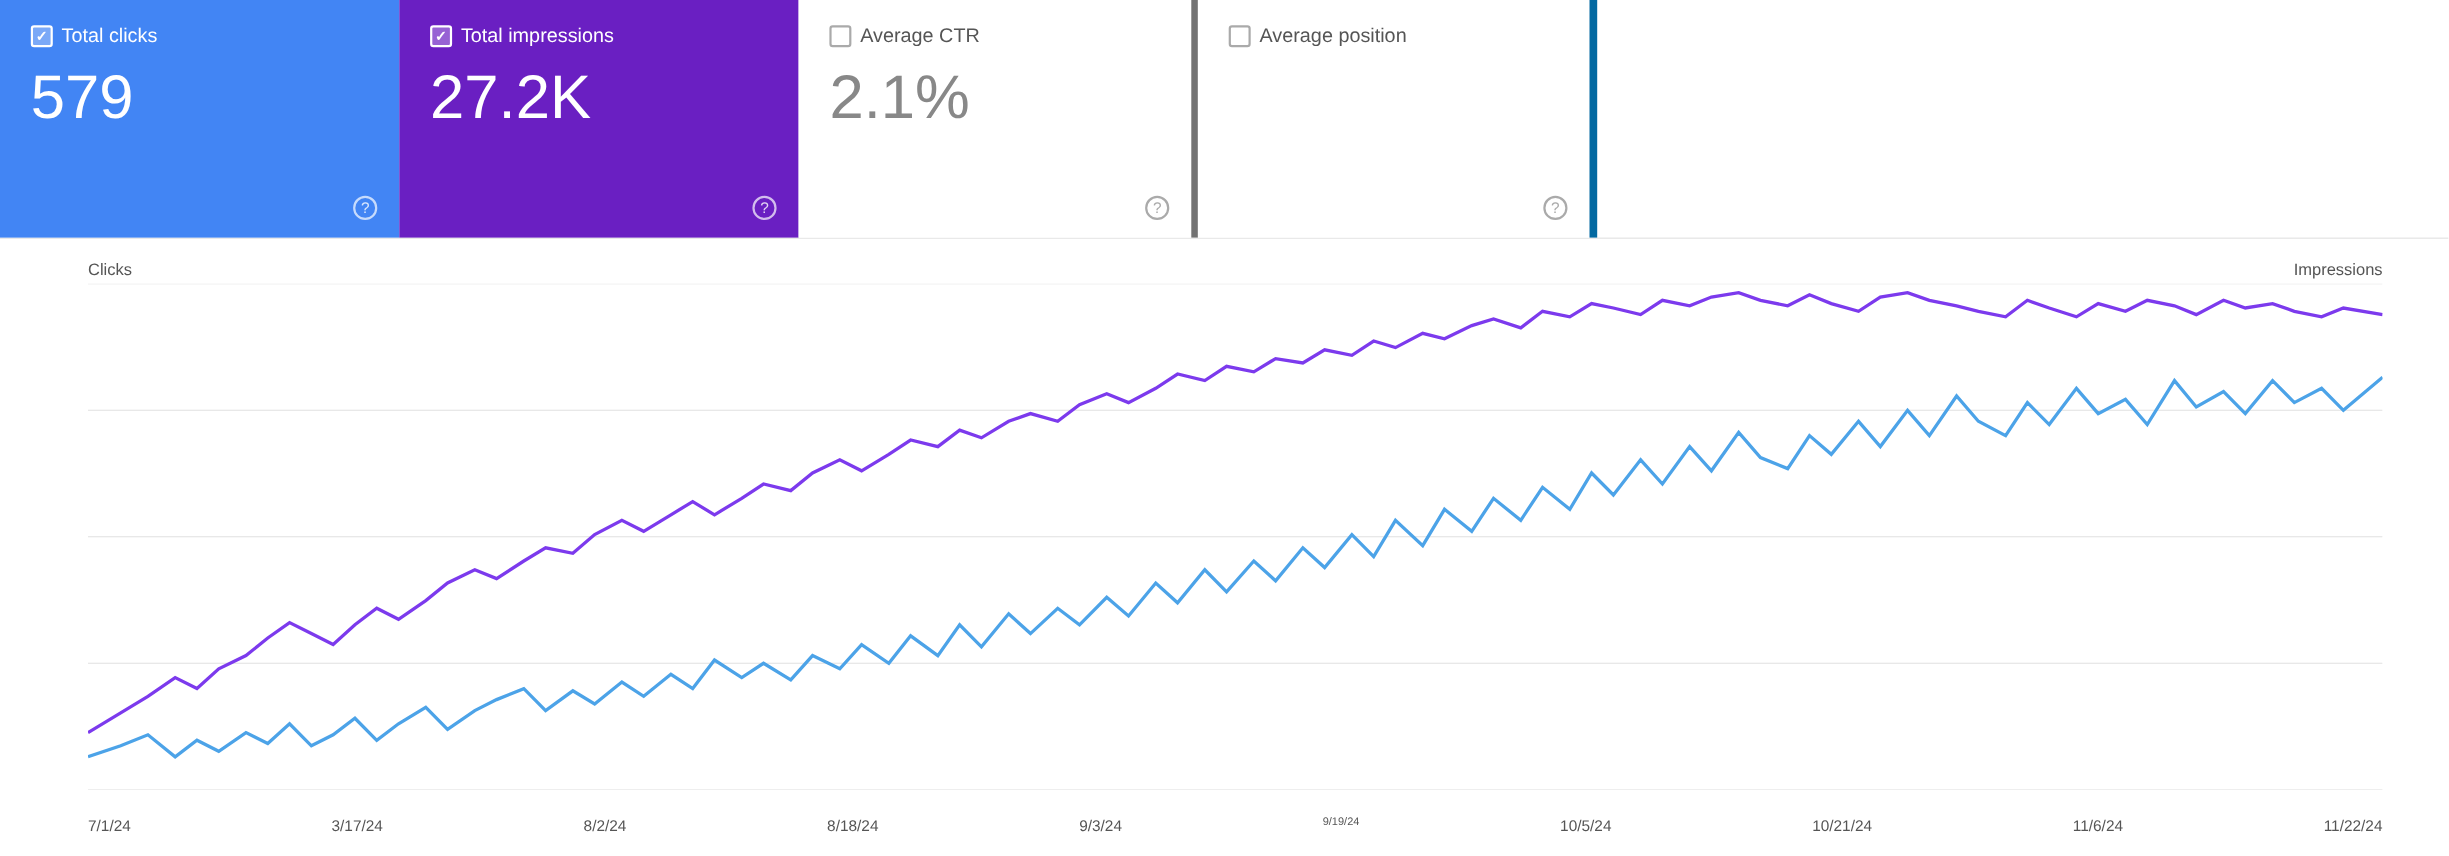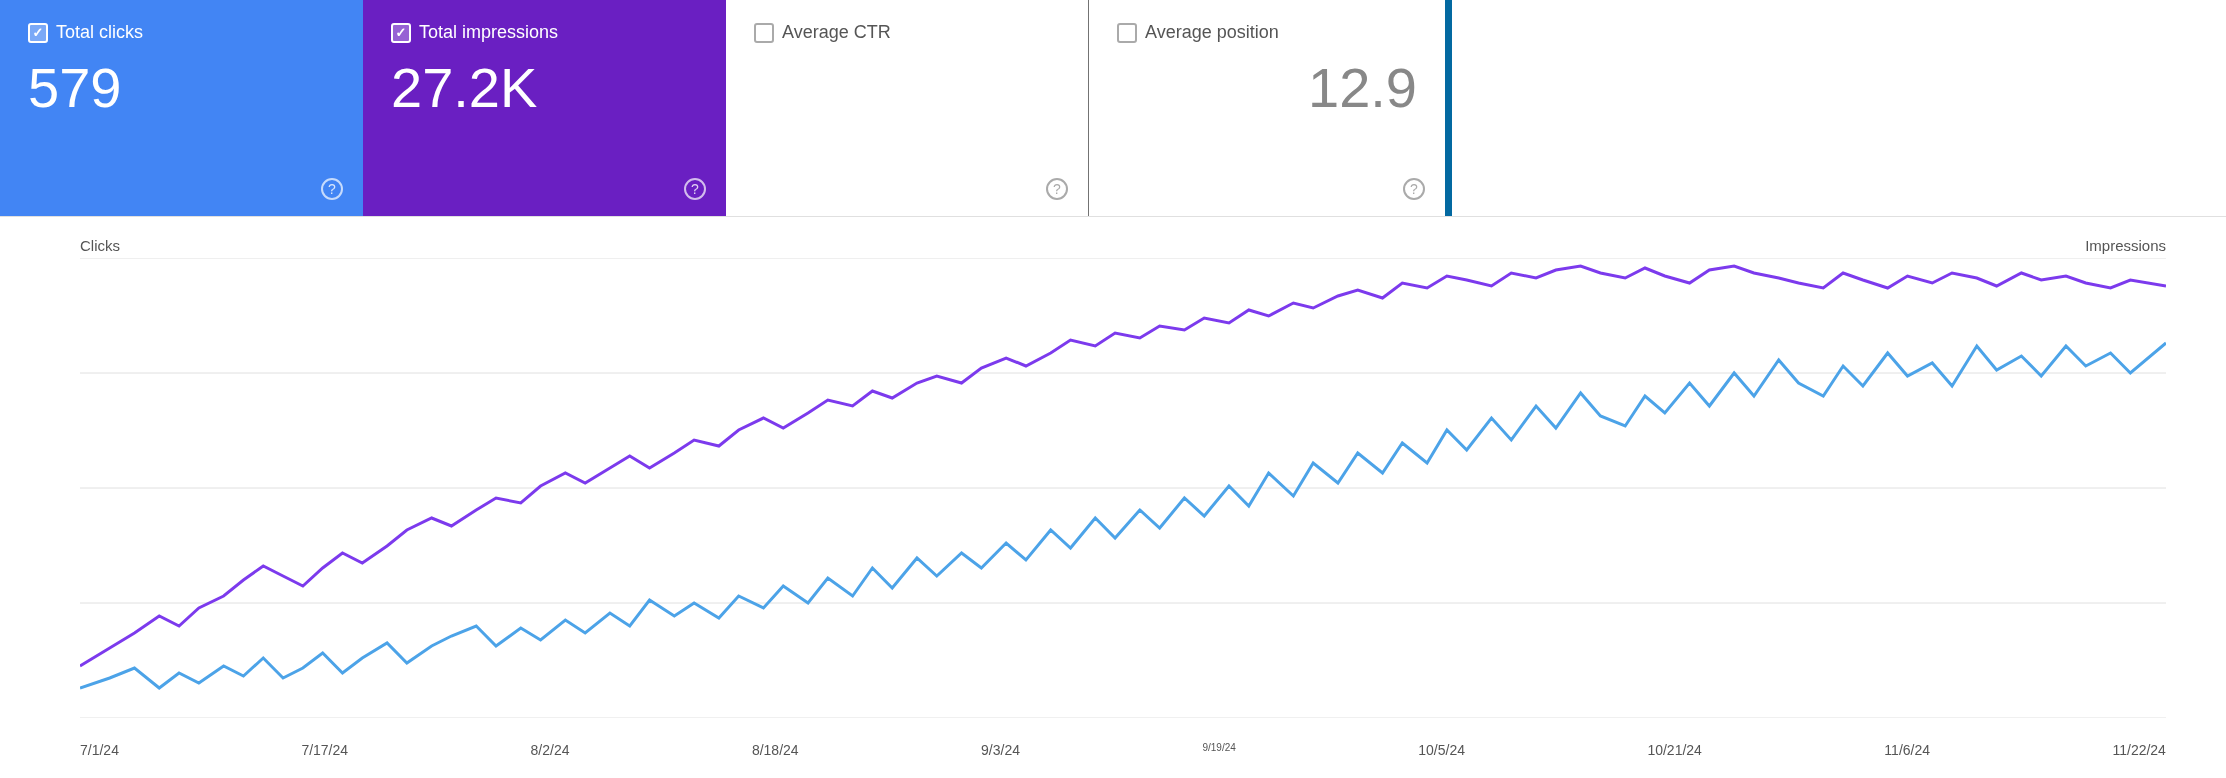--- a/index.html
+++ b/index.html
@@ -134,7 +134,7 @@
     <div class="help-icon">?</div>
   </div>
 
-  <div class="metric-card inactive" style="min-width:363px; border-right: 1px solid #737373;">
+  <div class="metric-card inactive" style="min-width:363px; border-right: 6px solid #737373;">
     <div class="metric-label-row">
       <div class="checkbox-icon unchecked-gray"></div>
       <span class="metric-label gray">Average CTR</span>

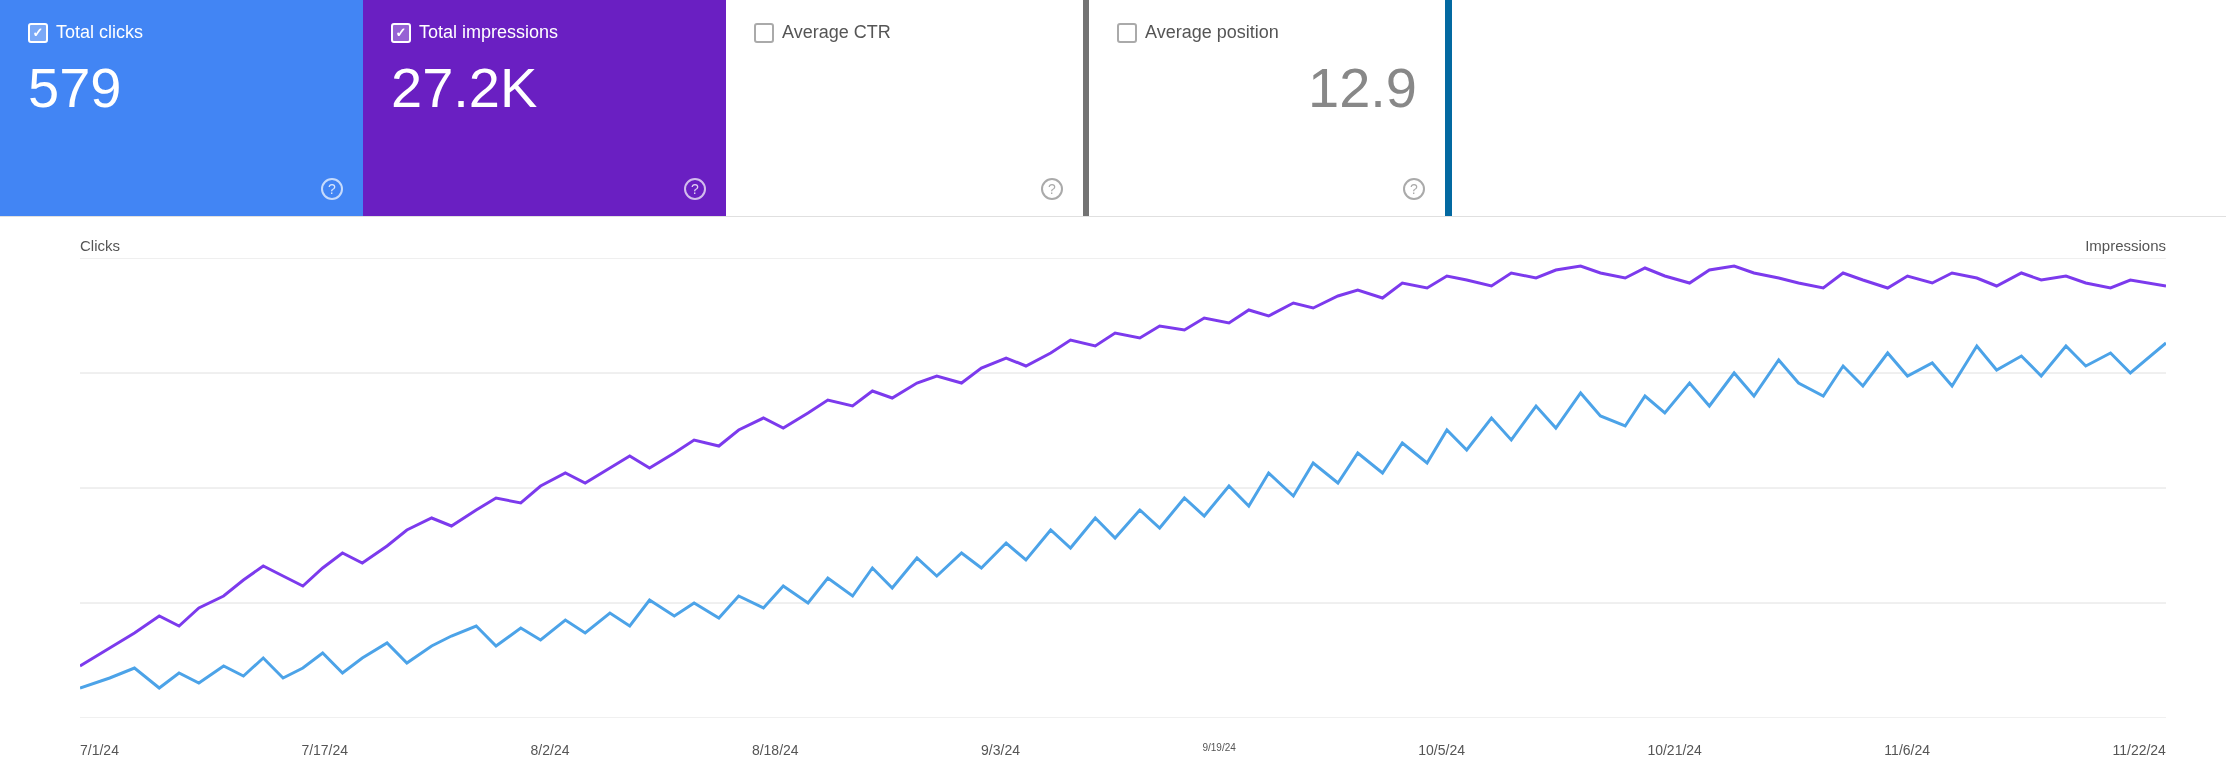--- a/index.html
+++ b/index.html
@@ -139,6 +139,7 @@
       <div class="checkbox-icon unchecked-gray"></div>
       <span class="metric-label gray">Average CTR</span>
     </div>
+    <div class="metric-value gray">2.1%</div>
     <div class="help-icon gray-border">?</div>
   </div>
 

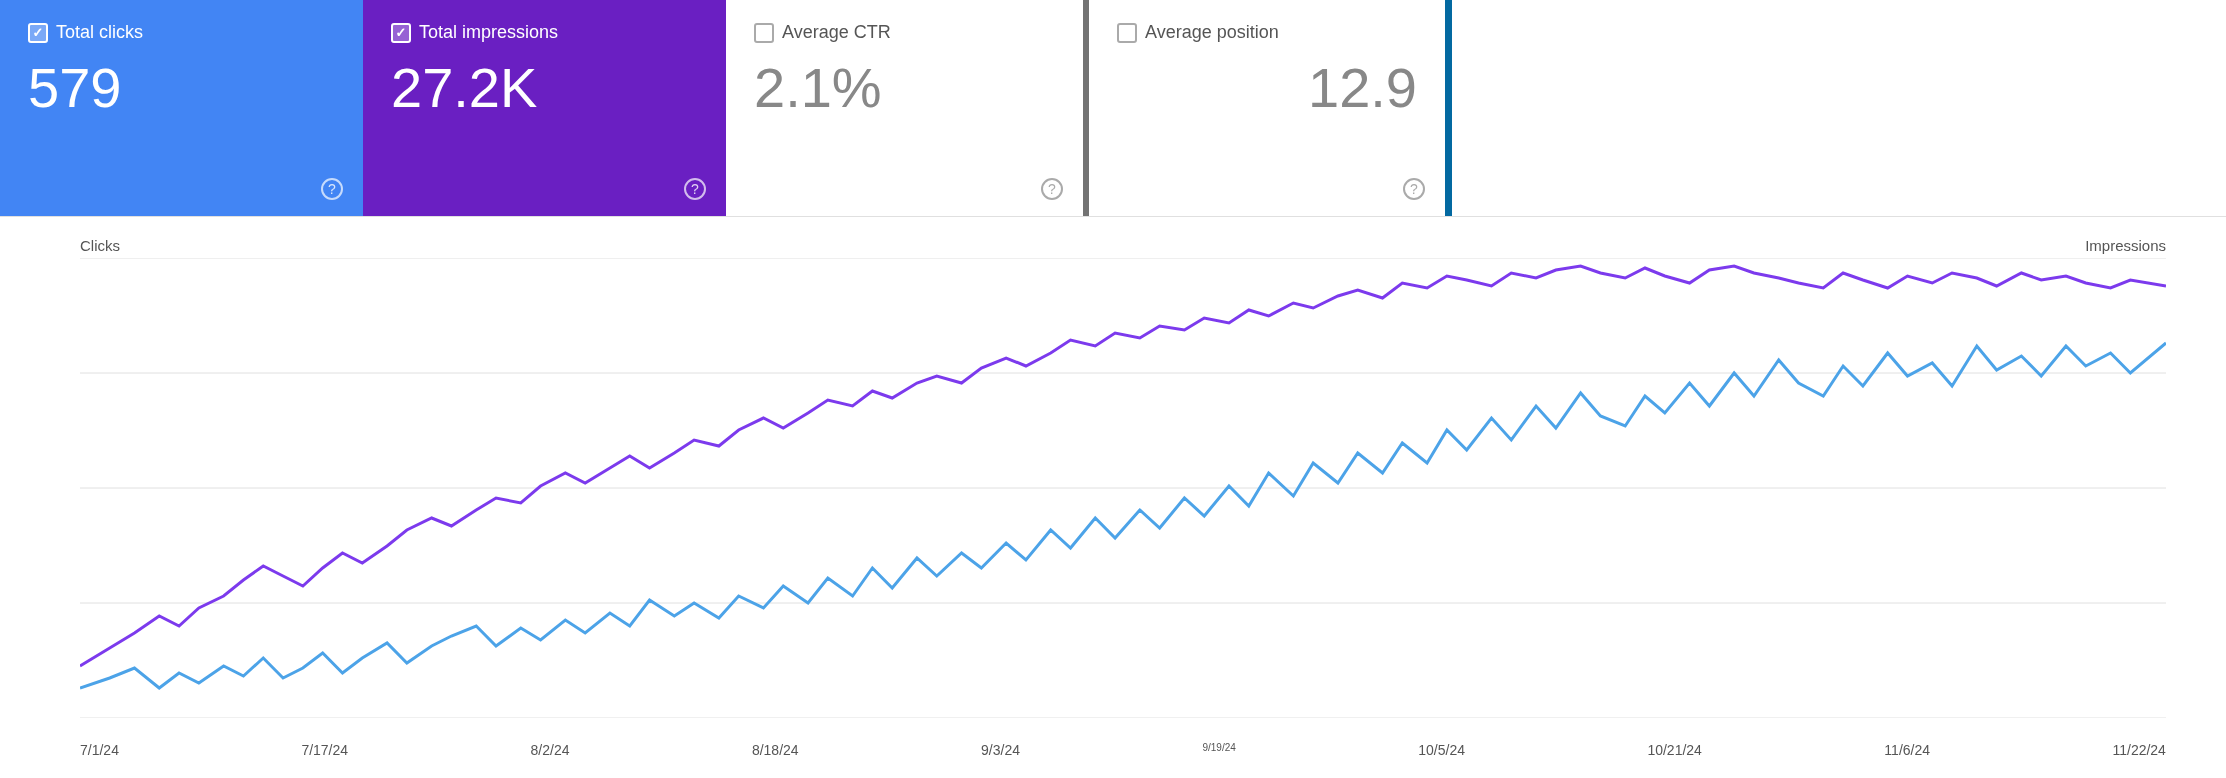--- a/index.html
+++ b/index.html
@@ -148,7 +148,6 @@
       <div class="checkbox-icon unchecked-gray"></div>
       <span class="metric-label gray">Average position</span>
     </div>
-    <div class="metric-value gray">12.9</div>
     <div class="help-icon gray-border">?</div>
   </div>
 </div>

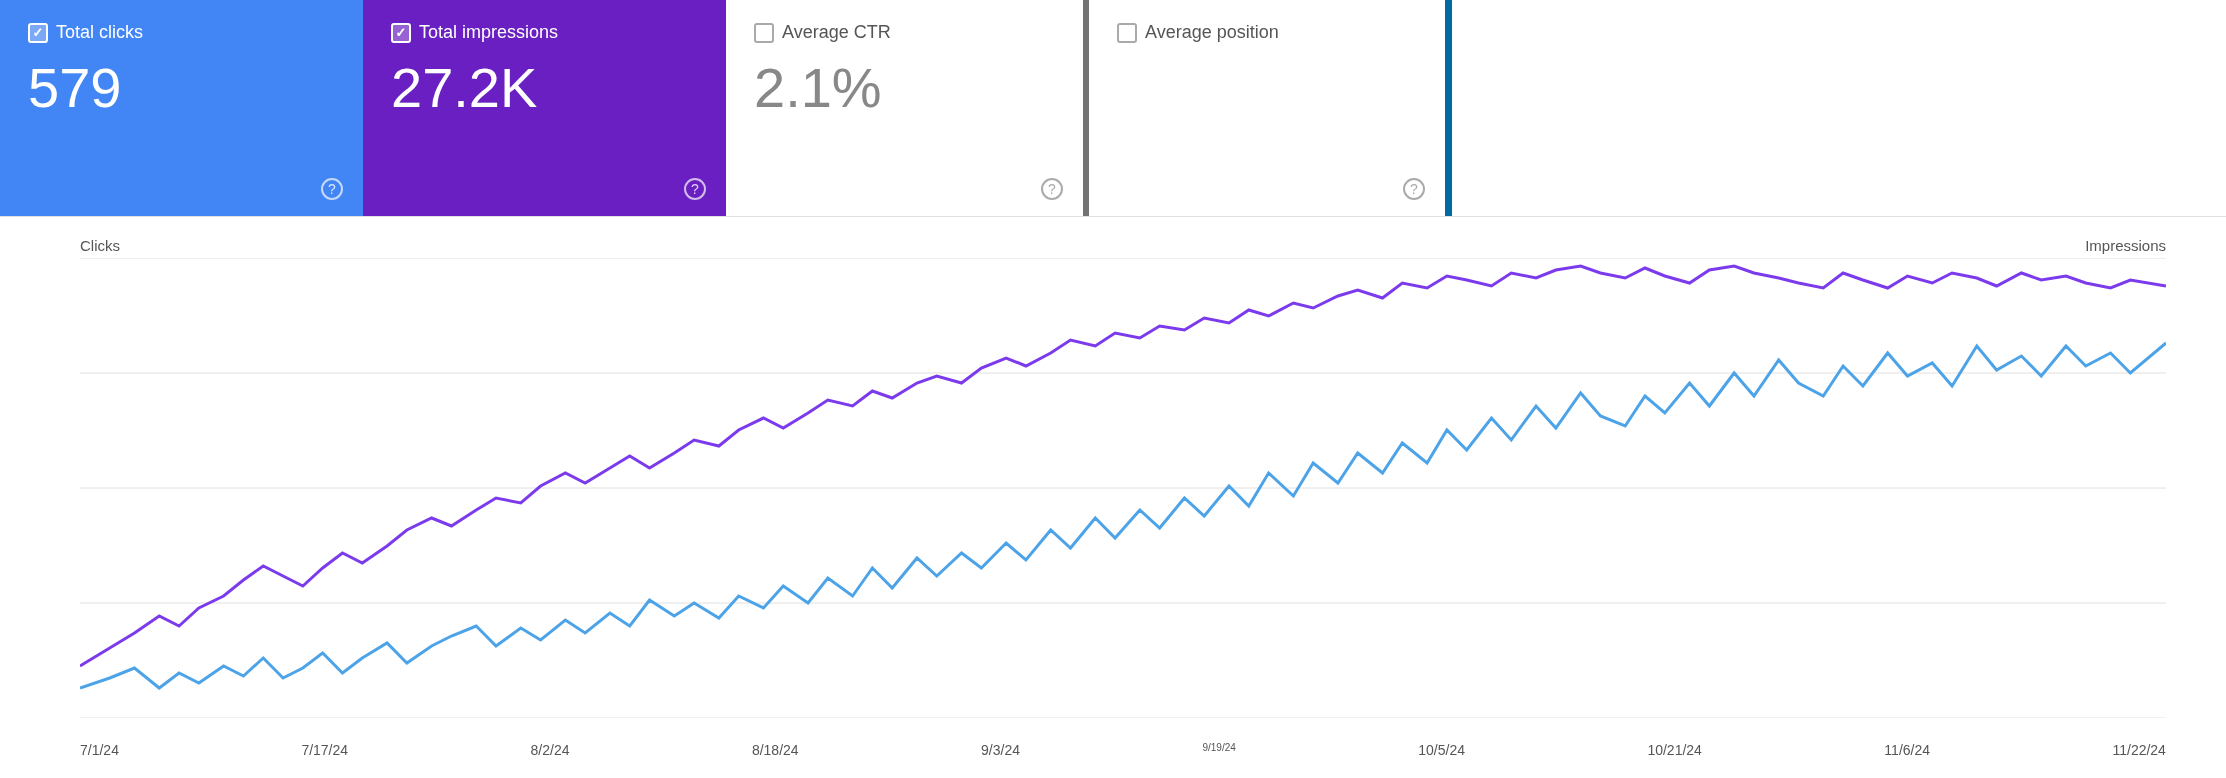--- a/index.html
+++ b/index.html
@@ -378,7 +378,7 @@
 
   <div style="display:flex; justify-content:space-between; margin-top:24px; padding:0 0px;">
     <span style="font-size:14px; color:#555;">7/1/24</span>
-    <span style="font-size:14px; color:#555;">7/17/24</span>
+    <span style="font-size:14px; color:#555;">3/17/24</span>
     <span style="font-size:14px; color:#555;">8/2/24</span>
     <span style="font-size:14px; color:#555;">8/18/24</span>
     <span style="font-size:14px; color:#555;">9/3/24</span>

